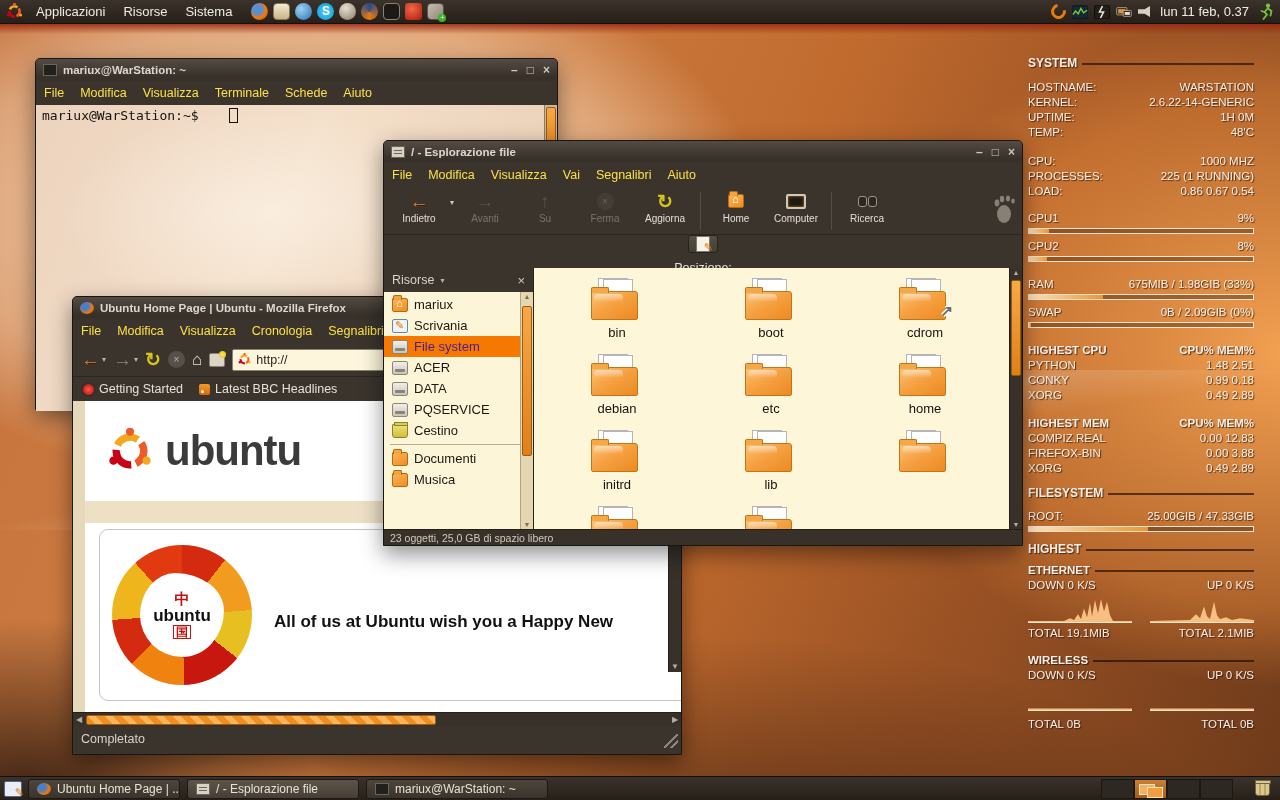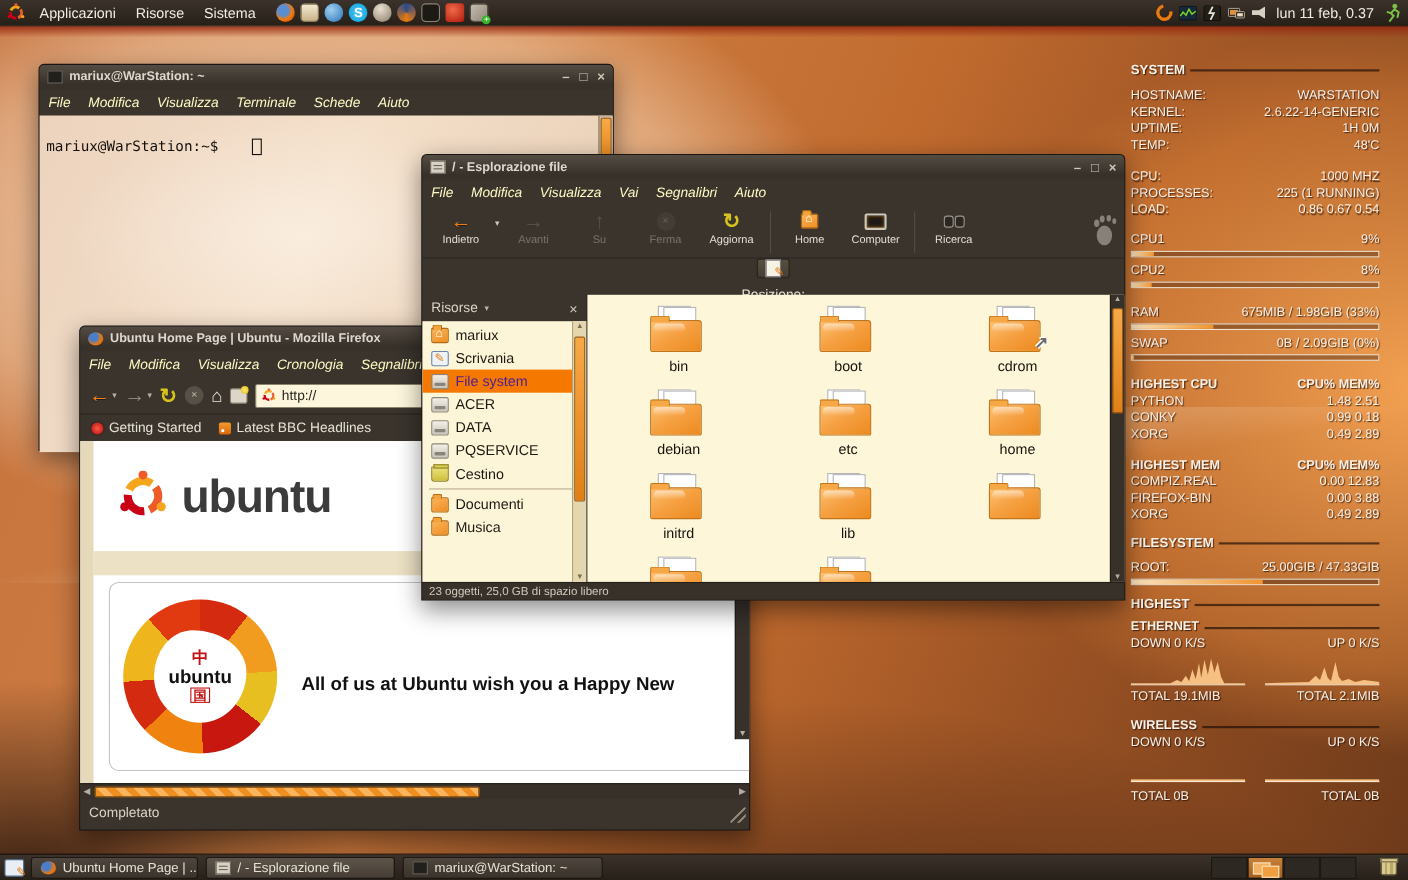--- a/index.html
+++ b/index.html
@@ -42,7 +42,7 @@
       color:#ddd8ce; font-size:11.5px; font-weight:bold; }
   .winbtns { margin-left:auto; display:flex; gap:9px; color:#cfc6b6; font-size:12px; font-weight:bold; }
   .winbtns span { cursor:default; line-height:22px; }
-  .menubar { height:24px; background:#3a342d; display:flex; align-items:center; color:#fef9c3; font-size:12.5px;font-style:italic; }
+  .menubar { height:24px; background:#3a342d; display:flex; align-items:center; color:#fde047; font-size:12.5px; }
   .menubar .mi { padding:3px 8px; }
 
   

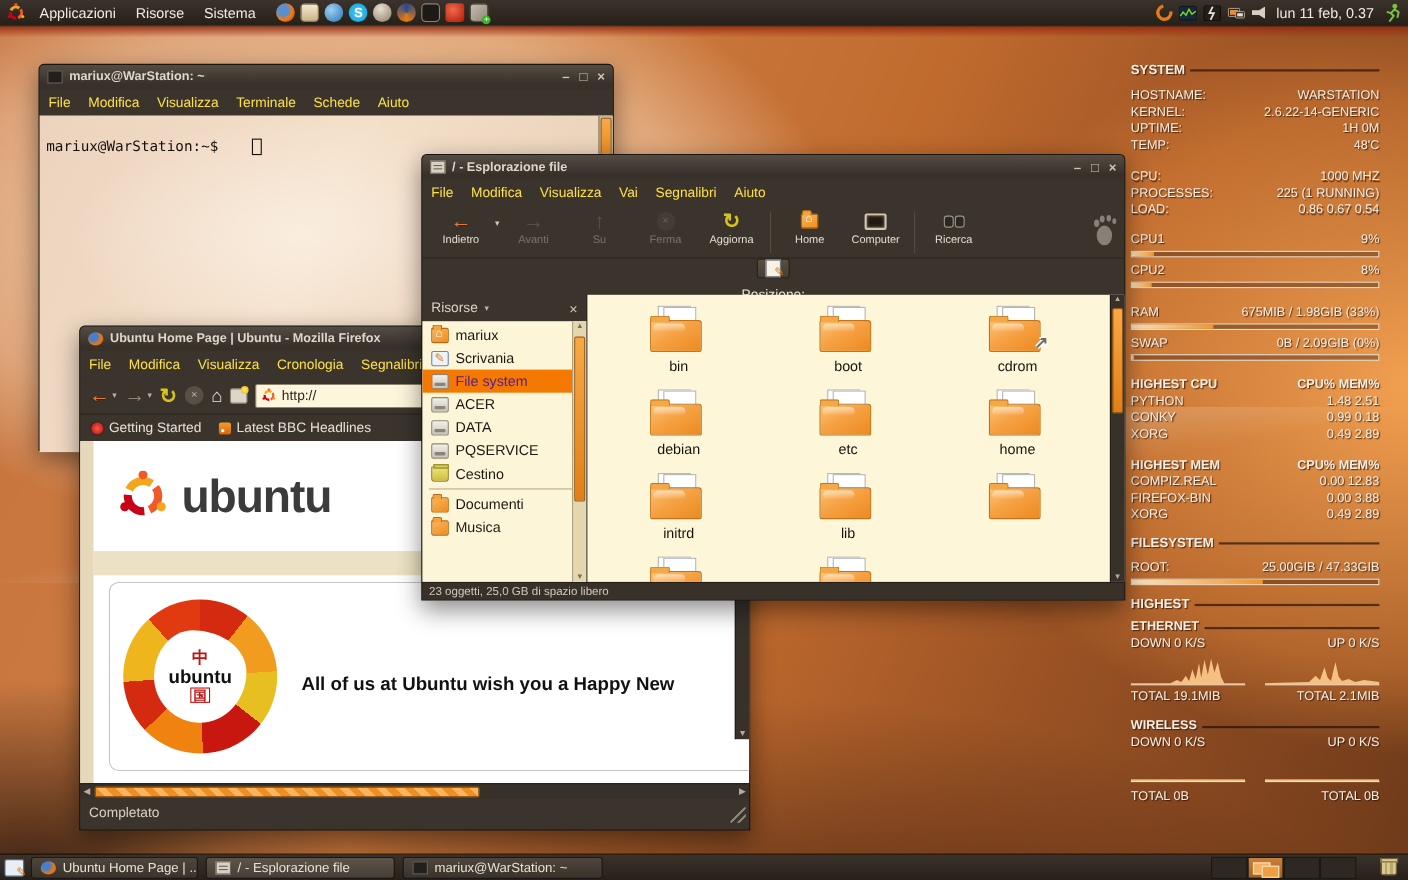--- a/index.html
+++ b/index.html
@@ -52,7 +52,7 @@
         radial-gradient(ellipse 300px 150px at 45% 35%, rgba(255,248,240,.55), transparent 70%),
         linear-gradient(115deg,#ecd3be,#f4e0ca 45%,#e7cbb2);
       font-family:"DejaVu Sans Mono", monospace; font-size:13px; color:#15100c; }
-  .term-line { padding:21px 6px; display:flex; align-items:center;gap:24px; }
+  .term-line { padding:3px 6px; display:flex; align-items:center;gap:24px; }
   .term-cursor { width:9px; height:15px; border:1.5px solid #15100c; margin-left:6px; }
   .term-scroll { position:absolute; right:0; top:0; bottom:0; width:13px; background:#c9b69c; border-left:1px solid #8d7a62; }
   .term-thumb { position:absolute; top:2px; left:1px; width:10px; height:48px;

